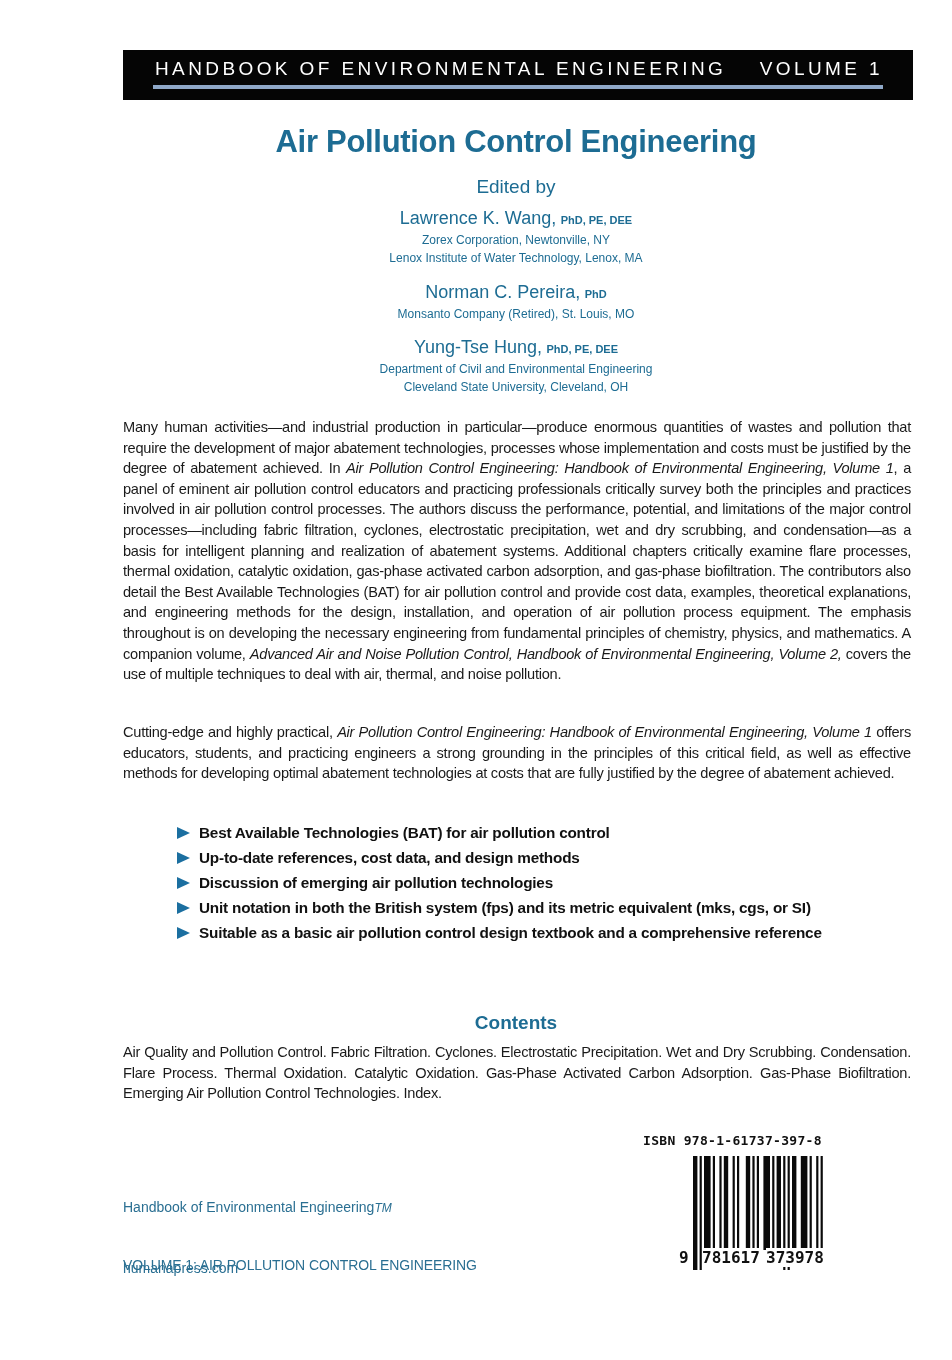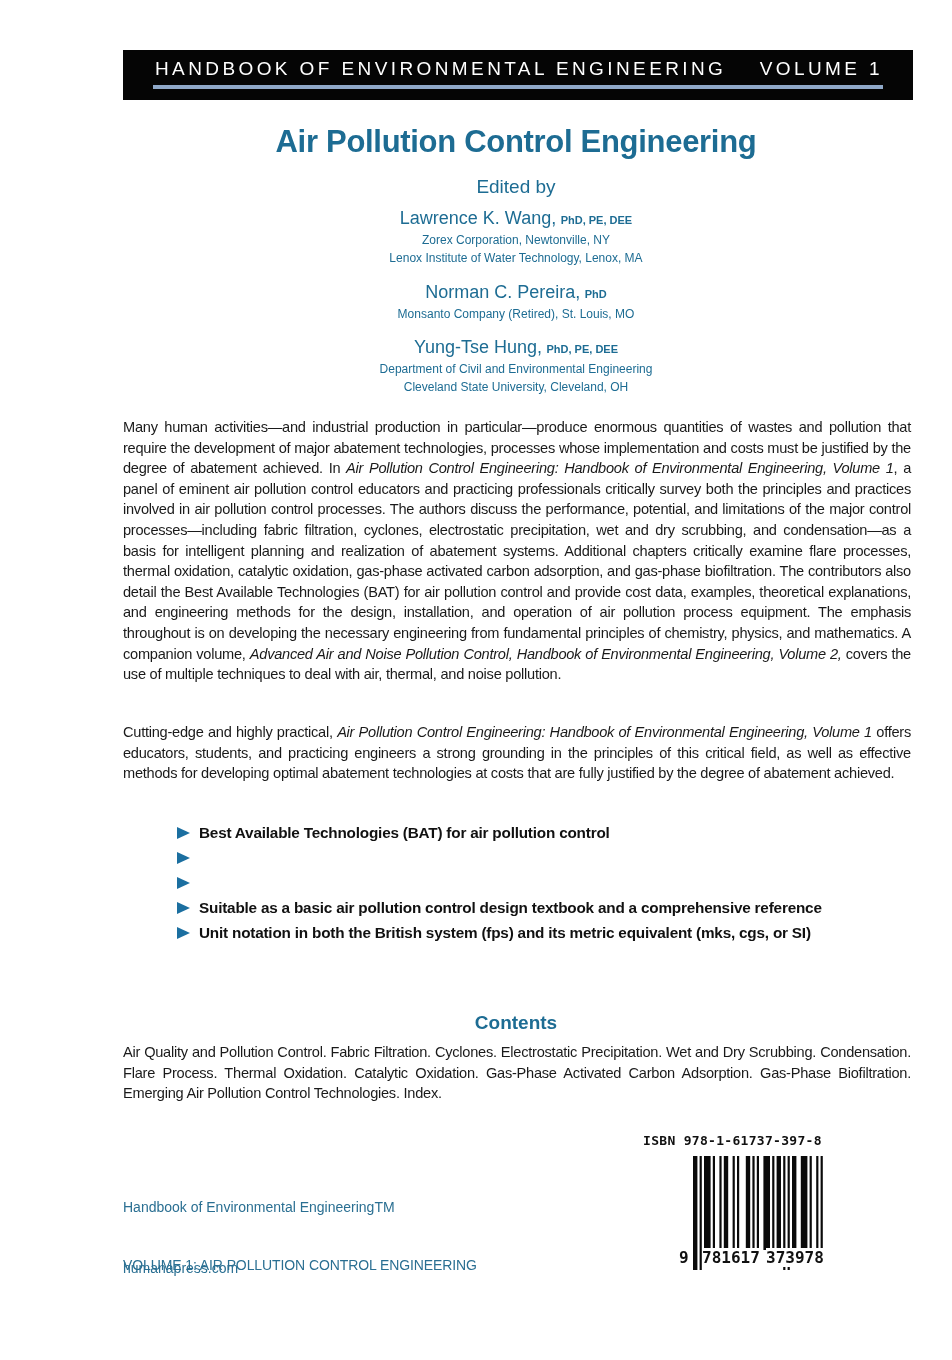--- a/index.html
+++ b/index.html
@@ -87,6 +87,7 @@
     </li>
   <li>
       <span class="arrow"></span>
+      <span>Up-to-date references, cost data, and design methods</span>
     </li>
   <li>
       <span class="arrow"></span>

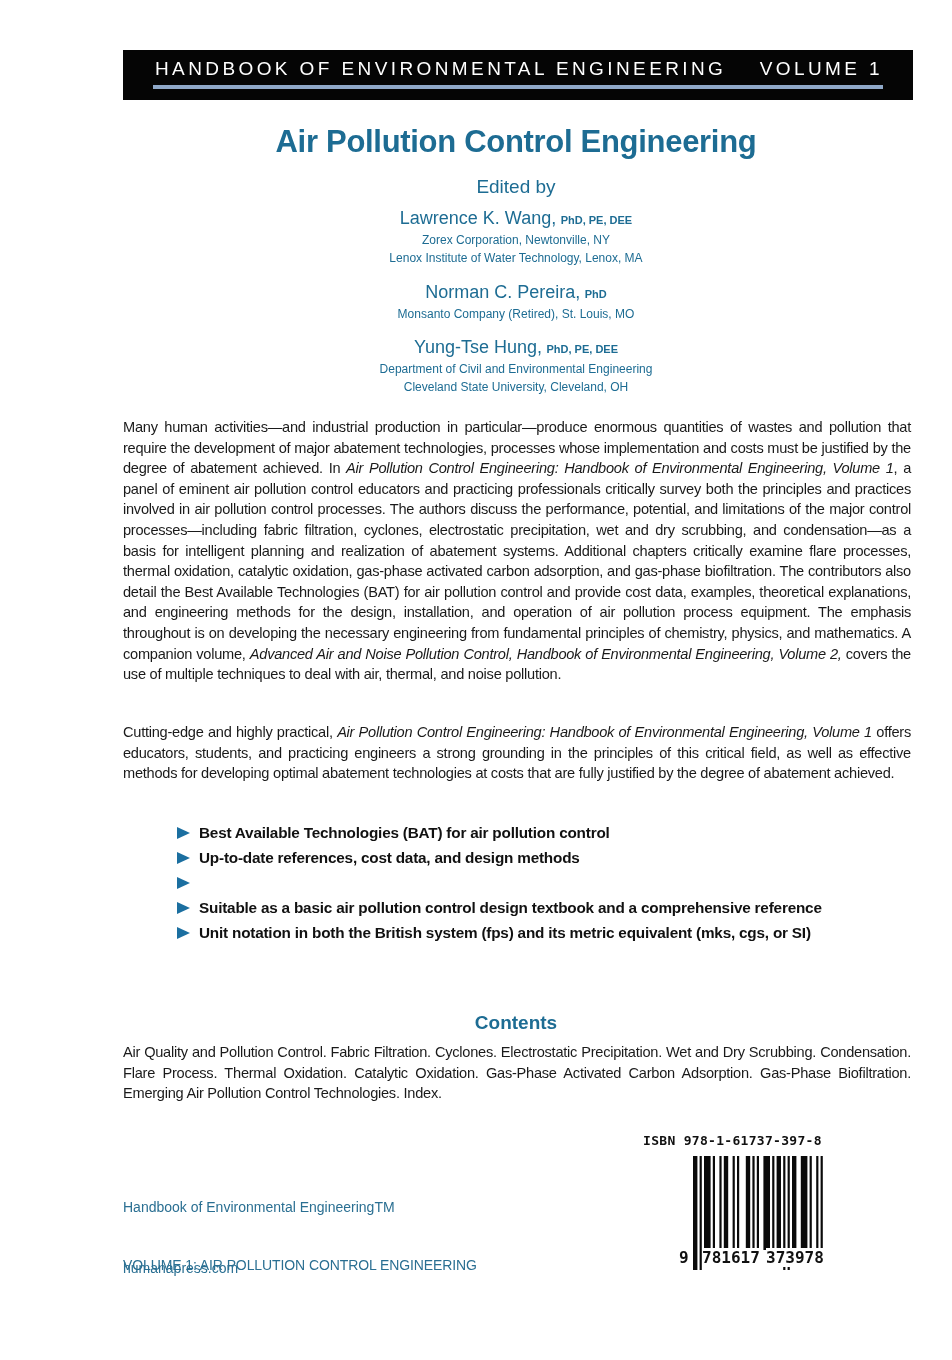--- a/index.html
+++ b/index.html
@@ -91,6 +91,7 @@
     </li>
   <li>
       <span class="arrow"></span>
+      <span>Discussion of emerging air pollution technologies</span>
     </li>
   <li>
       <span class="arrow"></span>

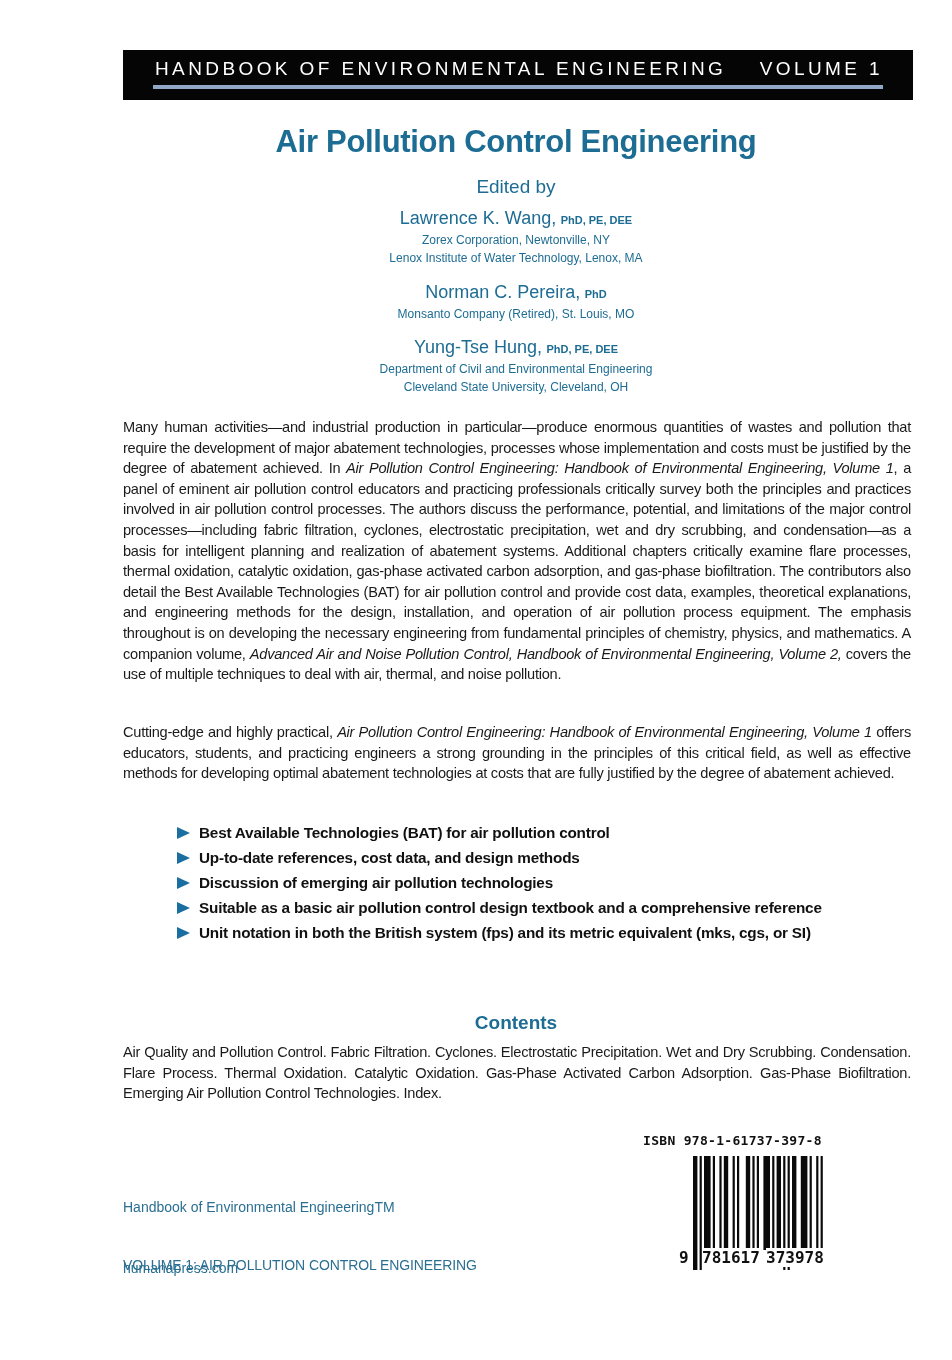--- a/index.html
+++ b/index.html
@@ -95,11 +95,11 @@
     </li>
   <li>
       <span class="arrow"></span>
-      <span>Suitable as a basic air pollution control design textbook and a comprehensive reference</span>
+      <span>Unit notation in both the British system (fps) and its metric equivalent (mks, cgs, or SI)</span>
     </li>
   <li>
       <span class="arrow"></span>
-      <span>Unit notation in both the British system (fps) and its metric equivalent (mks, cgs, or SI)</span>
+      <span>Suitable as a basic air pollution control design textbook and a comprehensive reference</span>
     </li>
 </ul>
 

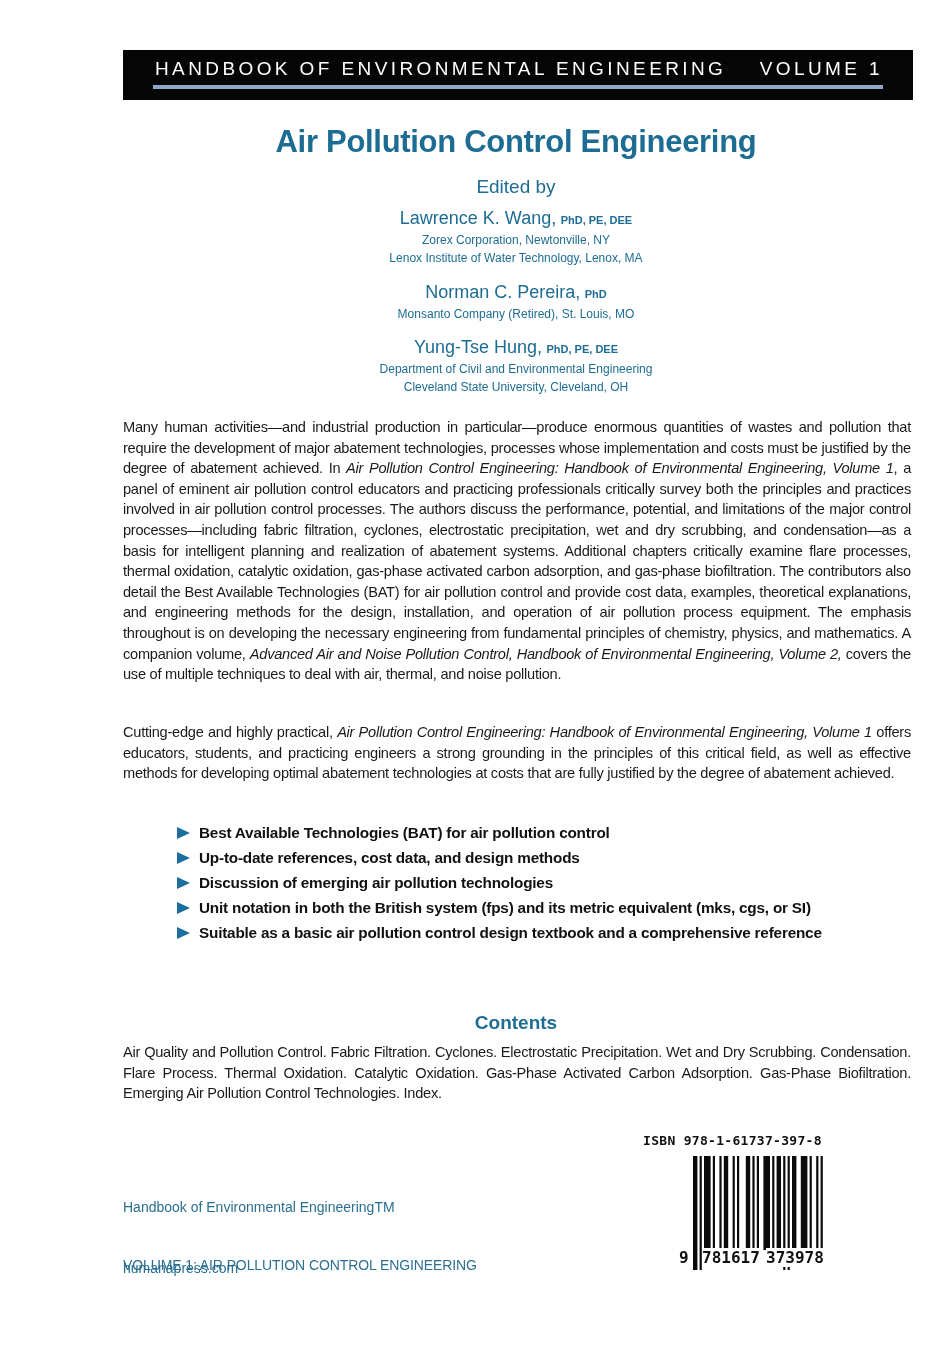--- a/index.html
+++ b/index.html
@@ -43,7 +43,7 @@
   .footer-l1 { top: 1199px; }
   .footer-l2 { top: 1223px; letter-spacing: -0.1px; margin-top: 34px; }
   .footer-url { top: 1260px; }
-  .tm { font-size: 14px; }
+  .tm { font-size: 12px; font-style: italic; }
 </style>
 </head>
 <body>

